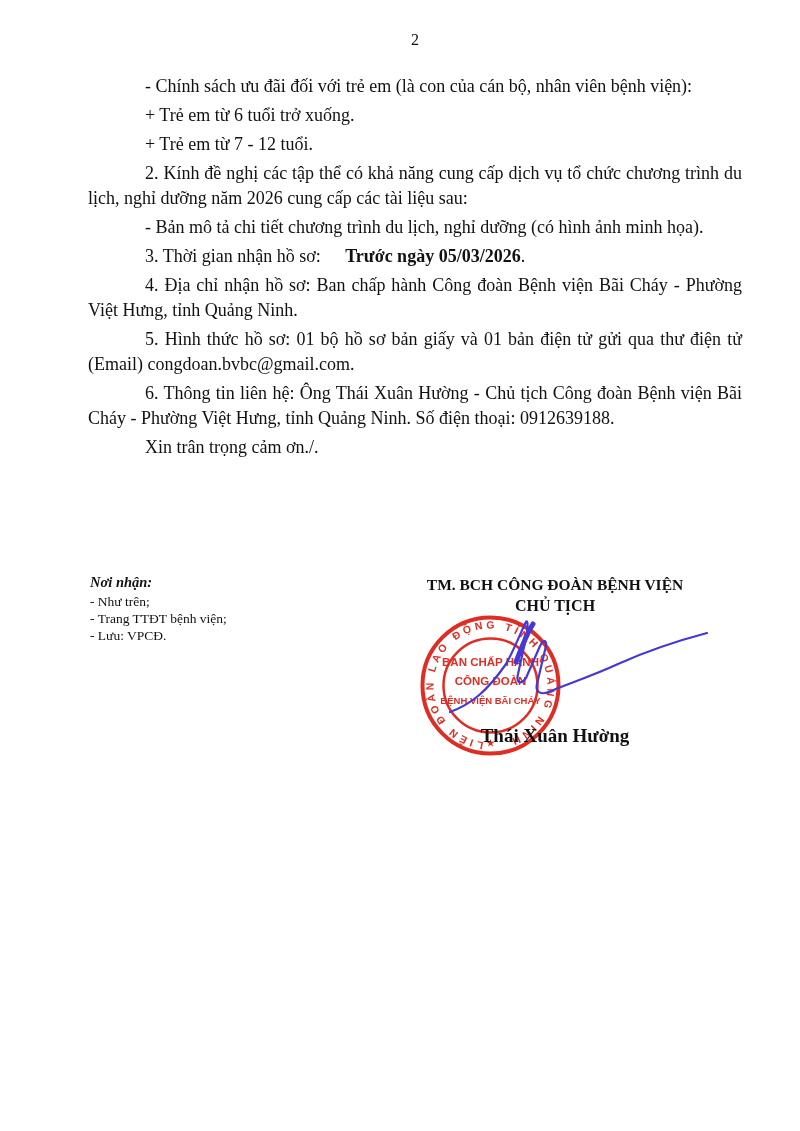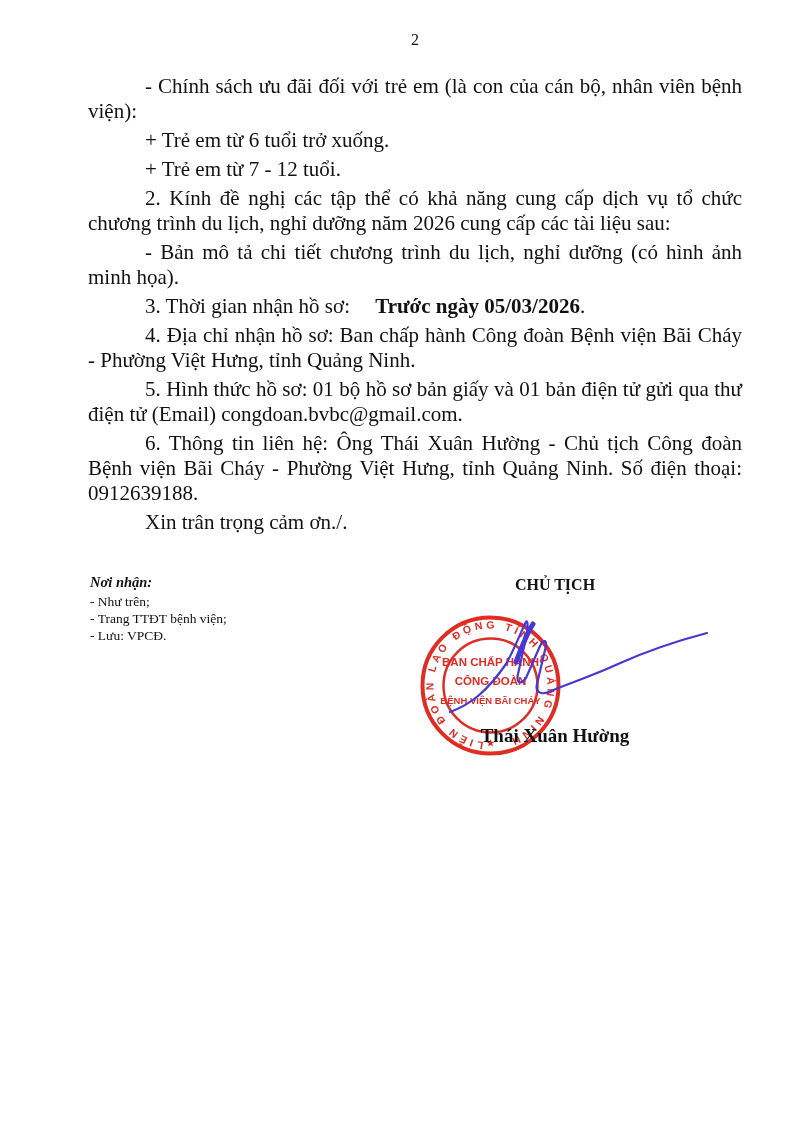--- a/index.html
+++ b/index.html
@@ -23,7 +23,7 @@
   }
   .para {
     margin: 0 0 4px 0;
-    font-size: 21px;
+    font-size: 18px;
     line-height: 25px;
     text-indent: 57px;
     text-align: justify;

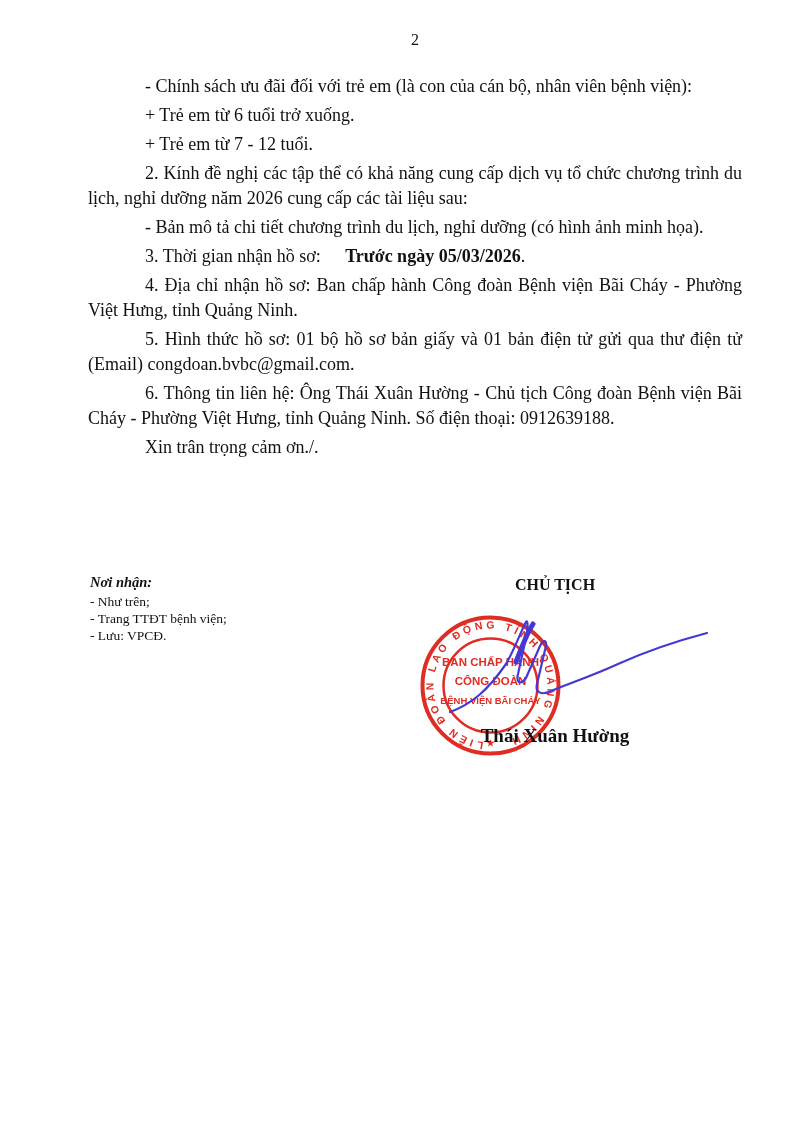--- a/index.html
+++ b/index.html
@@ -123,6 +123,7 @@
     </div>
 
     <div class="sign-block">
+      <div class="sign-org">TM. BCH CÔNG ĐOÀN BỆNH VIỆN</div>
       <div class="sign-title">CHỦ TỊCH</div>
     </div>
 

